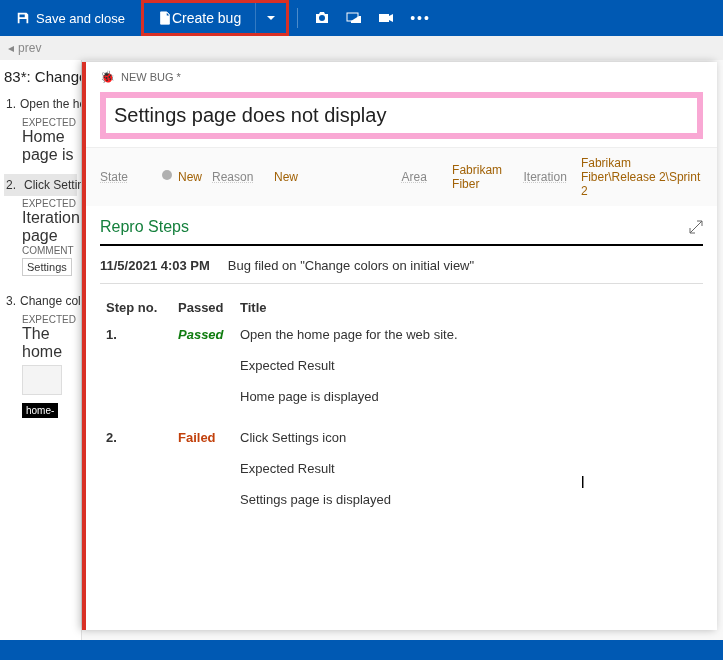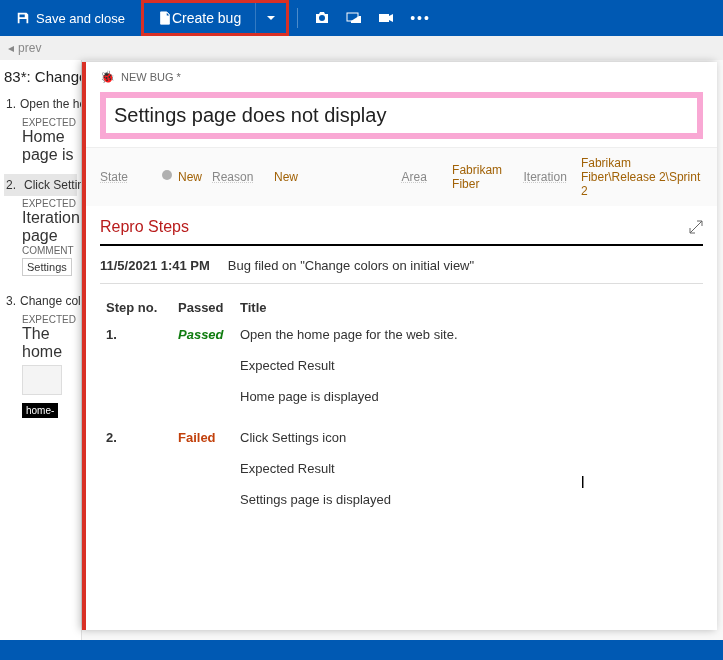--- a/index.html
+++ b/index.html
@@ -245,7 +245,7 @@
       align-items: center;
       padding: 12px 14px 8px 14px;
       font-size: 16px;
-      color: #b91c1c;
+      color: #15803d;
     }
     .repro-body {
       padding: 0 14px;

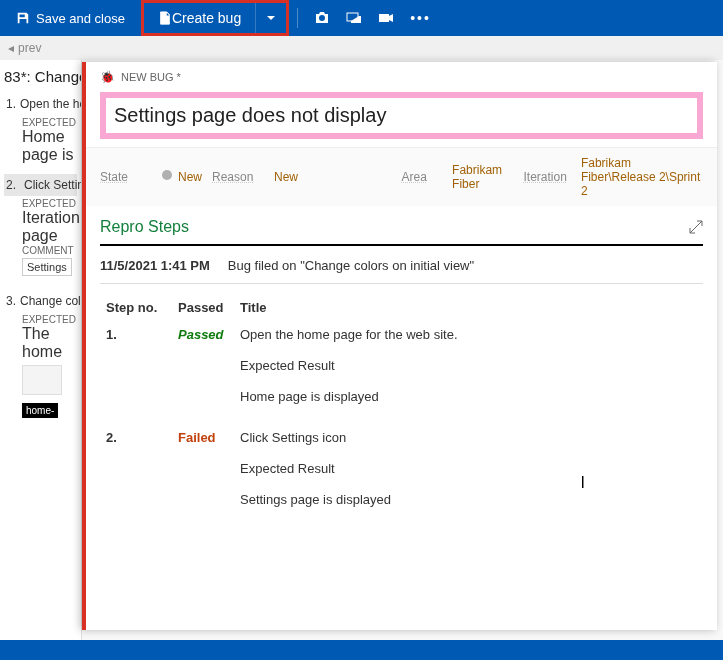--- a/index.html
+++ b/index.html
@@ -424,7 +424,7 @@
   <div class="repro-body">
     <div class="repro-divider"></div>
     <div class="repro-meta">
-      <span class="repro-timestamp">11/5/2021 1:41 PM</span>
+      <span class="repro-timestamp">11/5/2021 4:03 PM</span>
       <span>Bug filed on "Change colors on initial view"</span>
     </div>
     <table class="repro-table">

